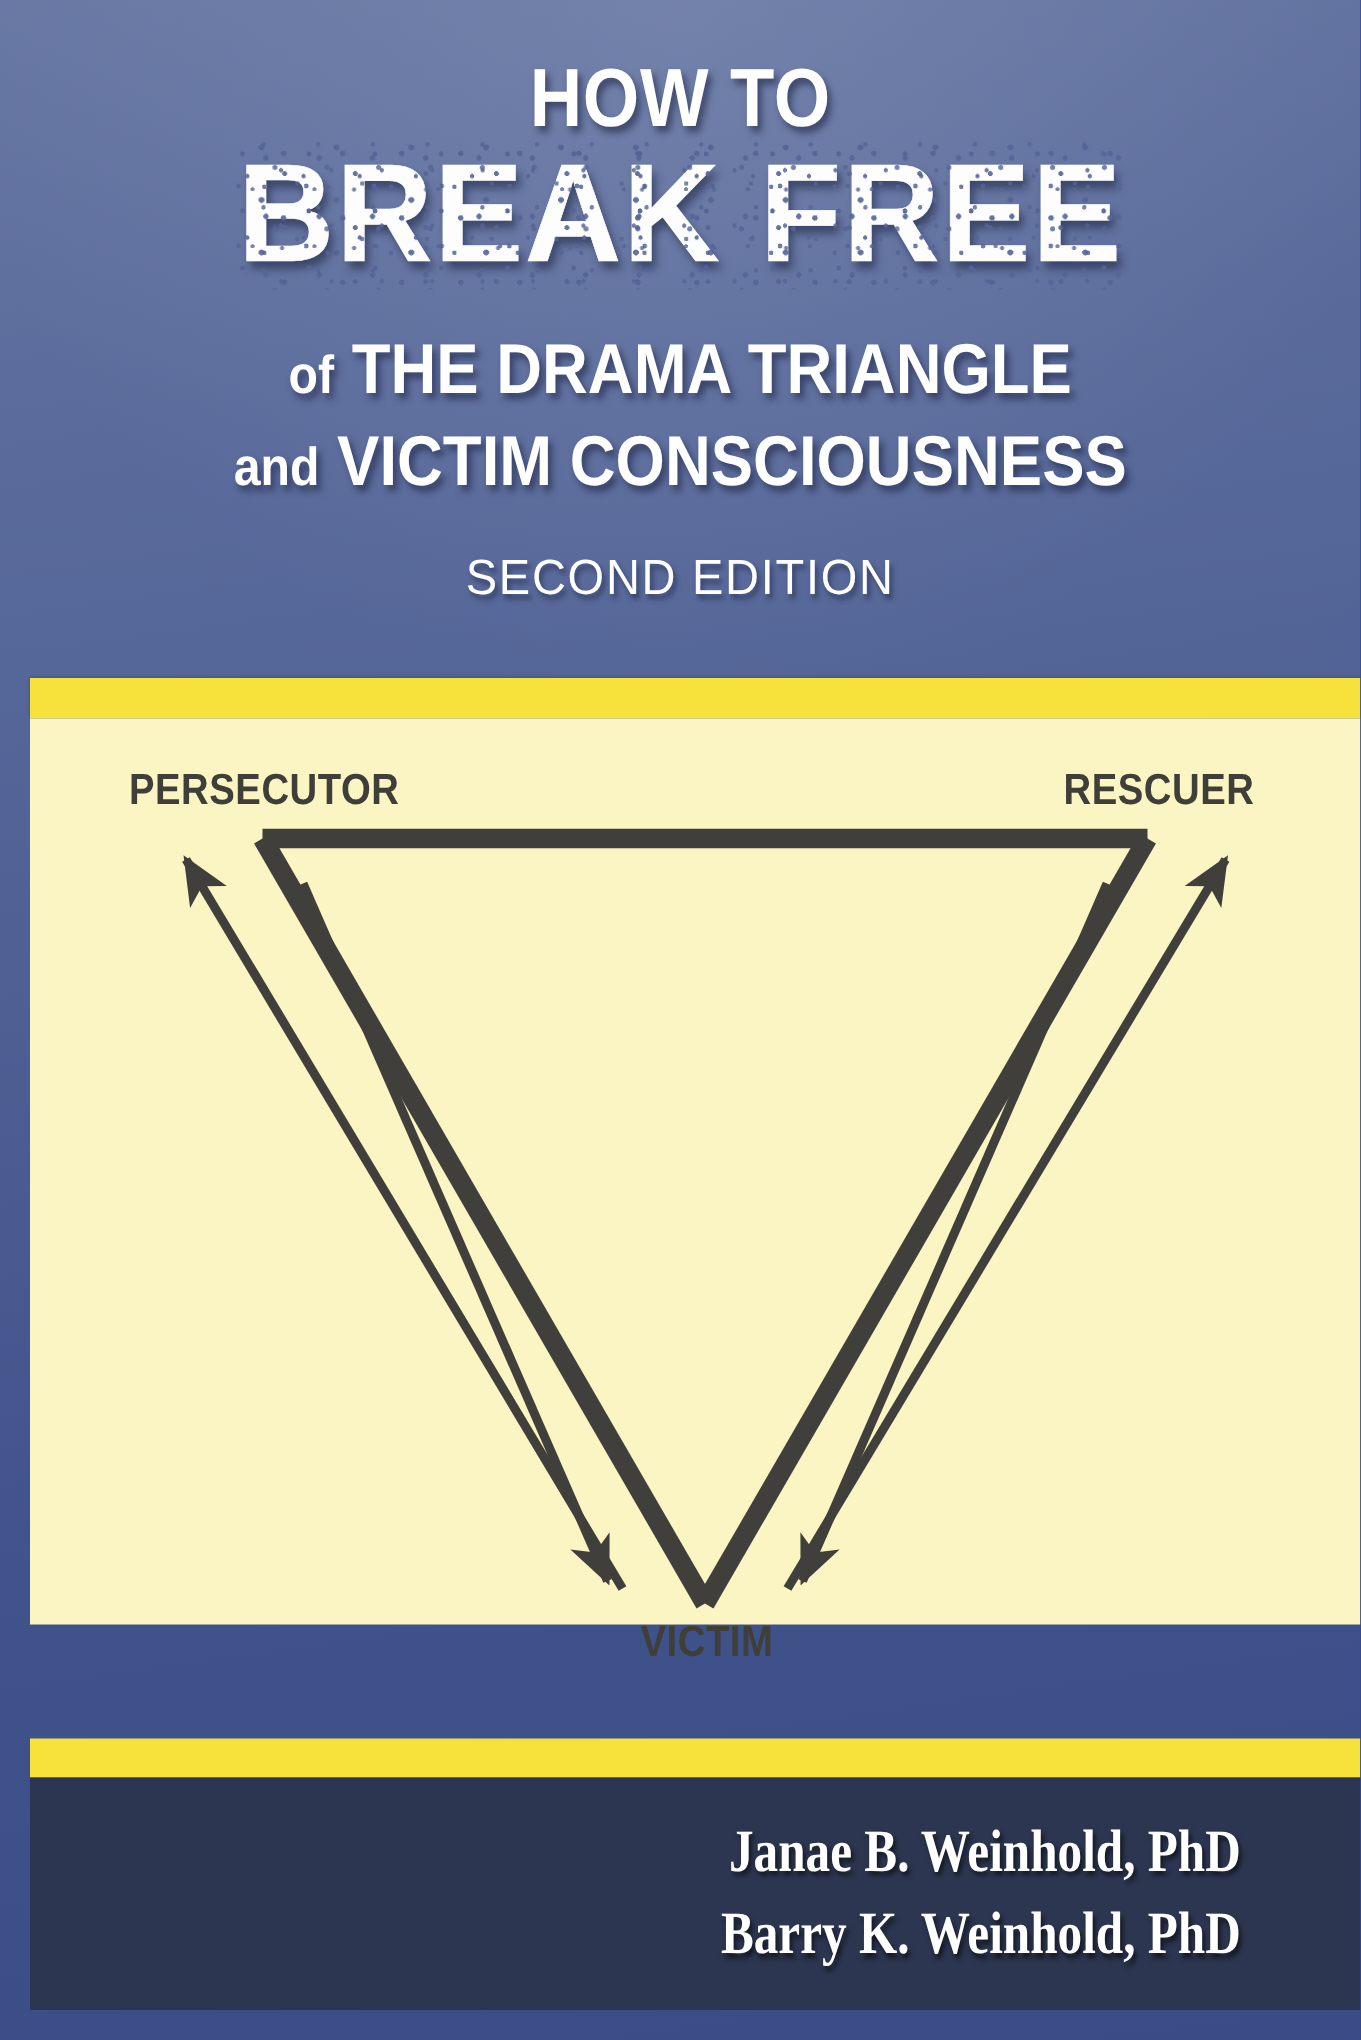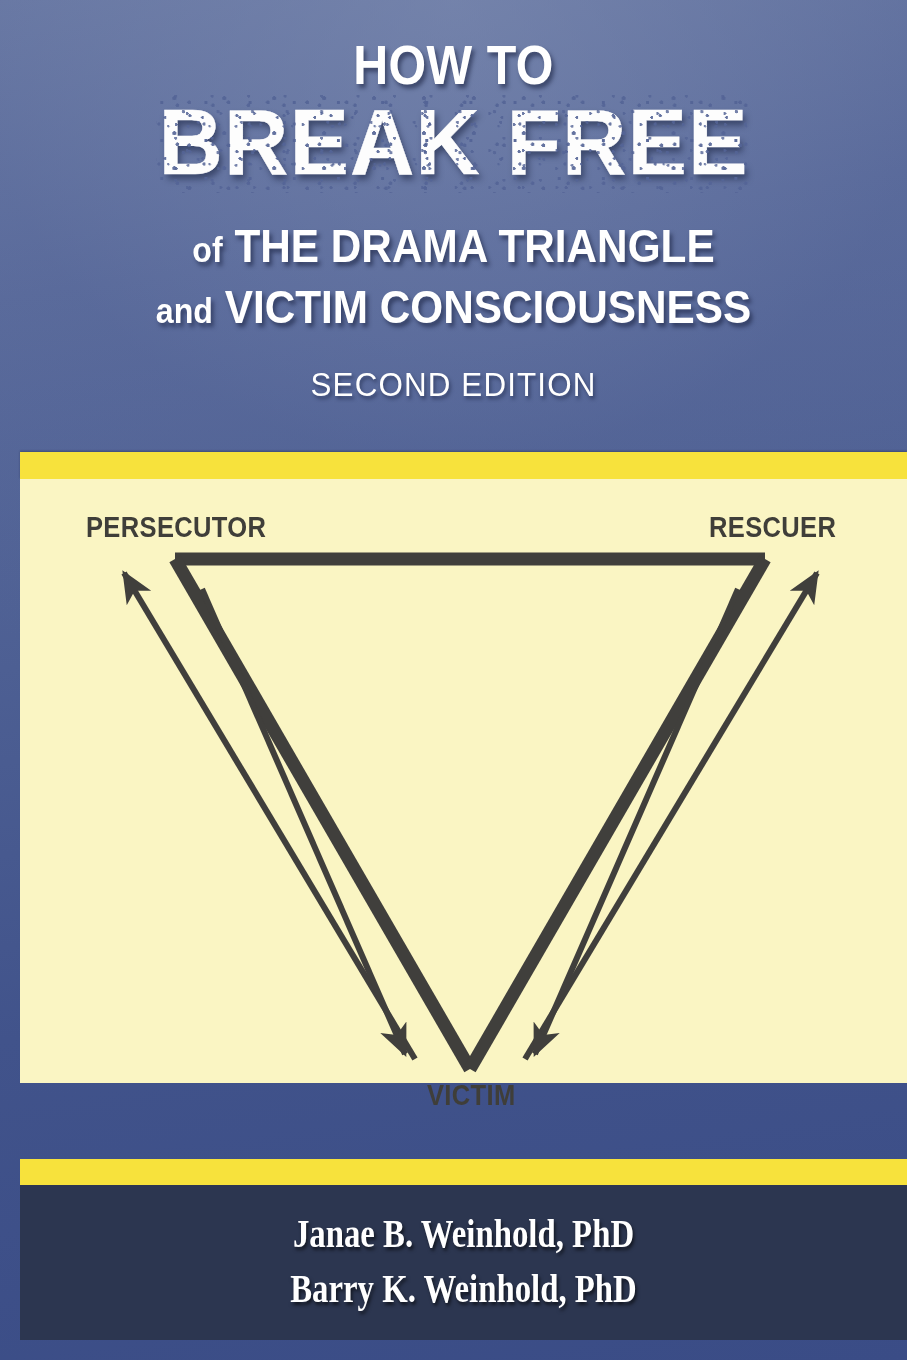--- a/index.html
+++ b/index.html
@@ -190,7 +190,7 @@
     width: 887px;
     height: 155px;
     background: #2c3650;
-    text-align: center;
+    text-align: right;
   }
   .author-name {
     position: absolute;

